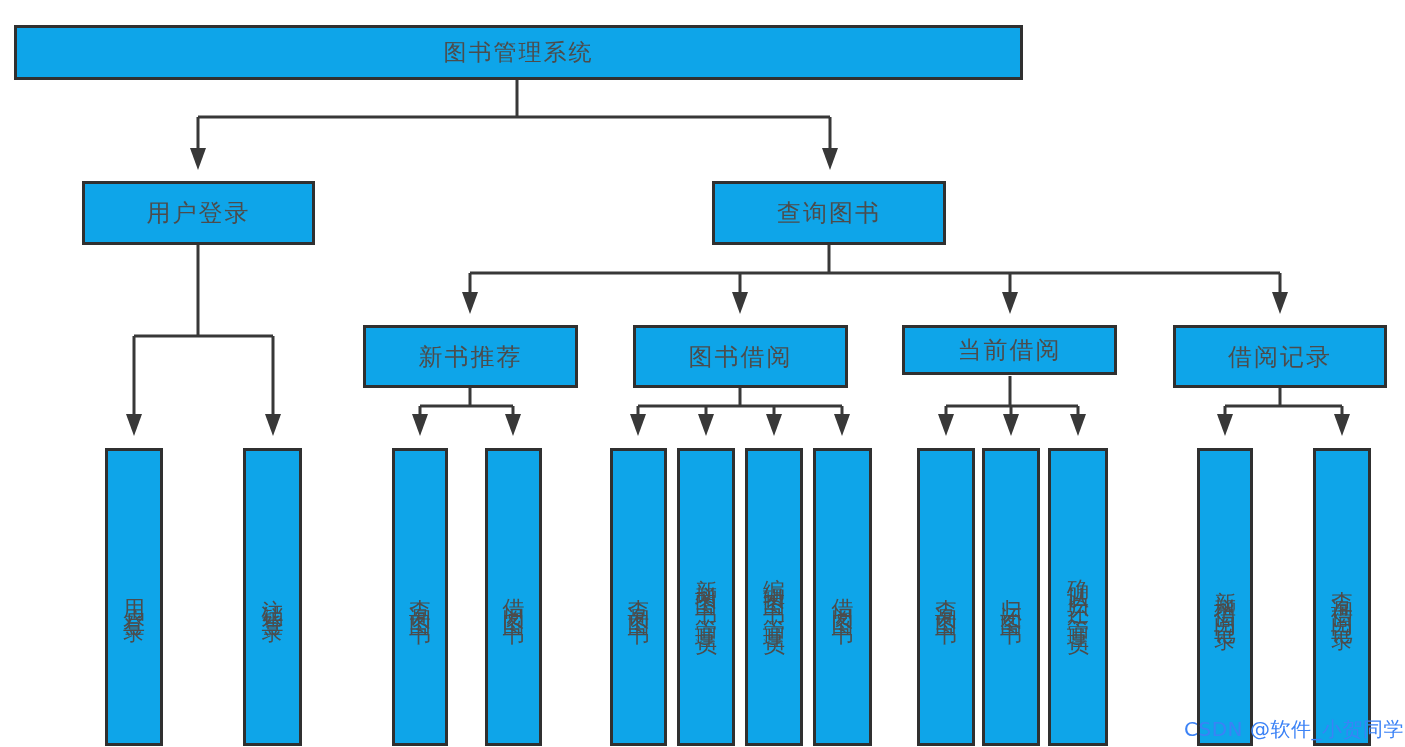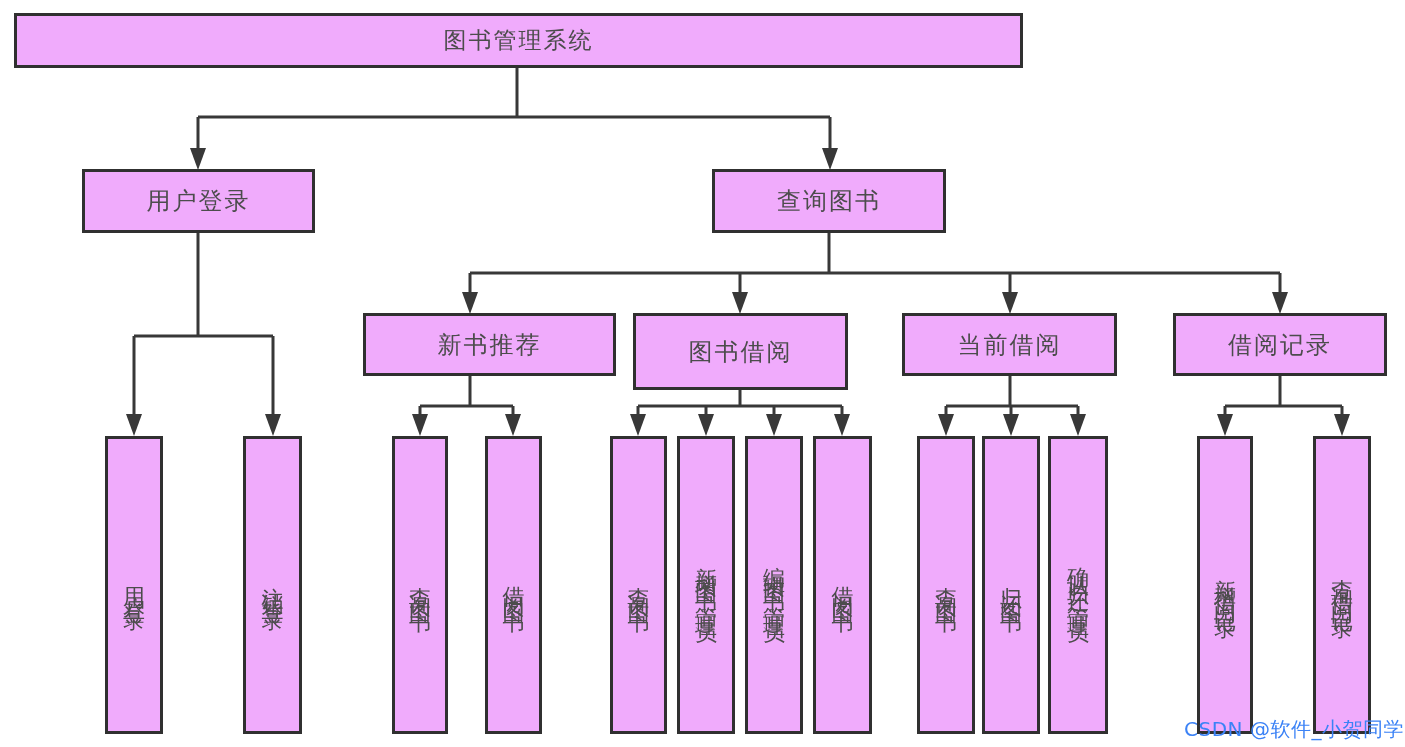--- a/index.html
+++ b/index.html
@@ -33,13 +33,14 @@
   .box {
     position: absolute;
     box-sizing: border-box;
-    background: #f0abfc;
+    background: #0ea5e9;
     border: 3px solid #303030;
     display: flex;
     align-items: center;
     justify-content: center;
     color: #4c4c4c;
     z-index: 2;
+    margin-top: 12px;
   }
   .box.h {
     font-size: 24px;

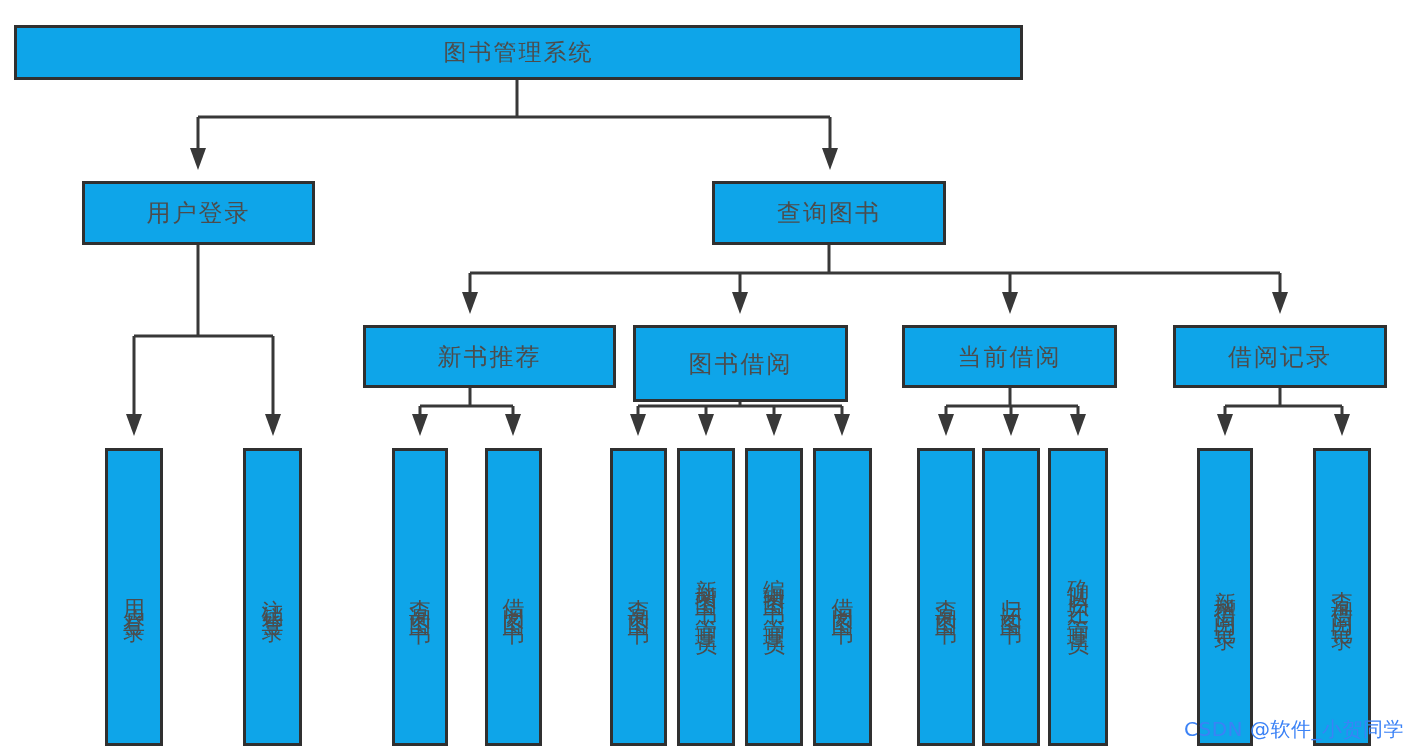--- a/index.html
+++ b/index.html
@@ -127,7 +127,7 @@
   <div class="box h" style="left:82px; top:169px; width:233px; height:64px">用户登录</div>
   <div class="box h" style="left:712px; top:169px; width:234px; height:64px">查询图书</div>
 
-  <div class="box h" style="left:363px; top:313px; width:253px; height:63px">新书推荐</div>
+  <div class="box h" style="left:363px; top:313px; width:215px; height:63px">新书推荐</div>
   <div class="box h" style="left:633px; top:313px; width:215px; height:77px">图书借阅</div>
   <div class="box h" style="left:902px; top:313px; width:215px; height:63px">当前借阅</div>
   <div class="box h" style="left:1173px; top:313px; width:214px; height:63px">借阅记录</div>

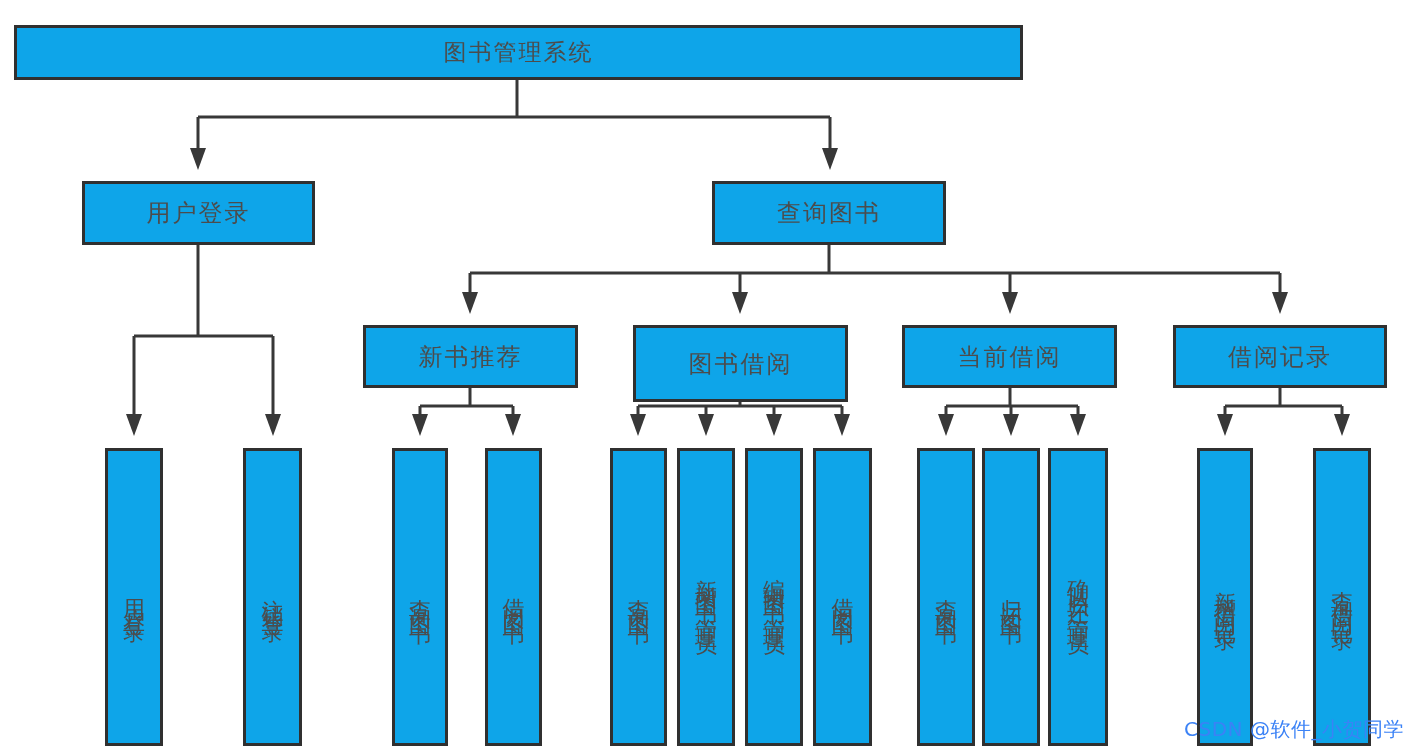--- a/index.html
+++ b/index.html
@@ -128,7 +128,7 @@
   <div class="box h" style="left:712px; top:169px; width:234px; height:64px">查询图书</div>
 
   <div class="box h" style="left:363px; top:313px; width:215px; height:63px">新书推荐</div>
-  <div class="box h" style="left:633px; top:313px; width:215px; height:77px">图书借阅</div>
+  <div class="box h" style="left:633px; top:313px; width:215px; height:63px">图书借阅</div>
   <div class="box h" style="left:902px; top:313px; width:215px; height:63px">当前借阅</div>
   <div class="box h" style="left:1173px; top:313px; width:214px; height:63px">借阅记录</div>
 

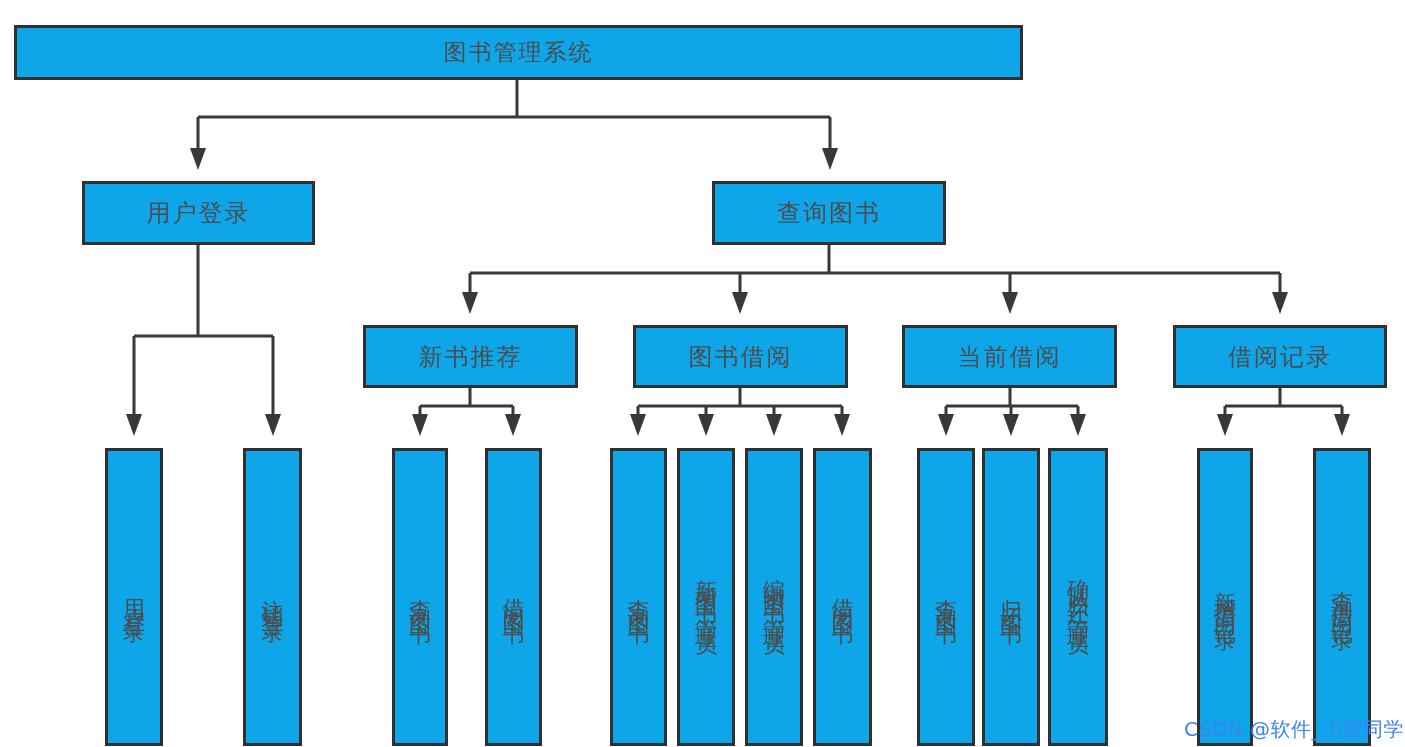--- a/index.html
+++ b/index.html
@@ -129,7 +129,7 @@
 
   <div class="box h" style="left:363px; top:313px; width:215px; height:63px">新书推荐</div>
   <div class="box h" style="left:633px; top:313px; width:215px; height:63px">图书借阅</div>
-  <div class="box h" style="left:902px; top:313px; width:215px; height:63px">当前借阅</div>
+  <div class="box h" style="left:902px; top:313px; width:215px; height:50px">当前借阅</div>
   <div class="box h" style="left:1173px; top:313px; width:214px; height:63px">借阅记录</div>
 
   <div class="box v" style="left:105px; top:436px; width:58px; height:298px">用户登录</div>

